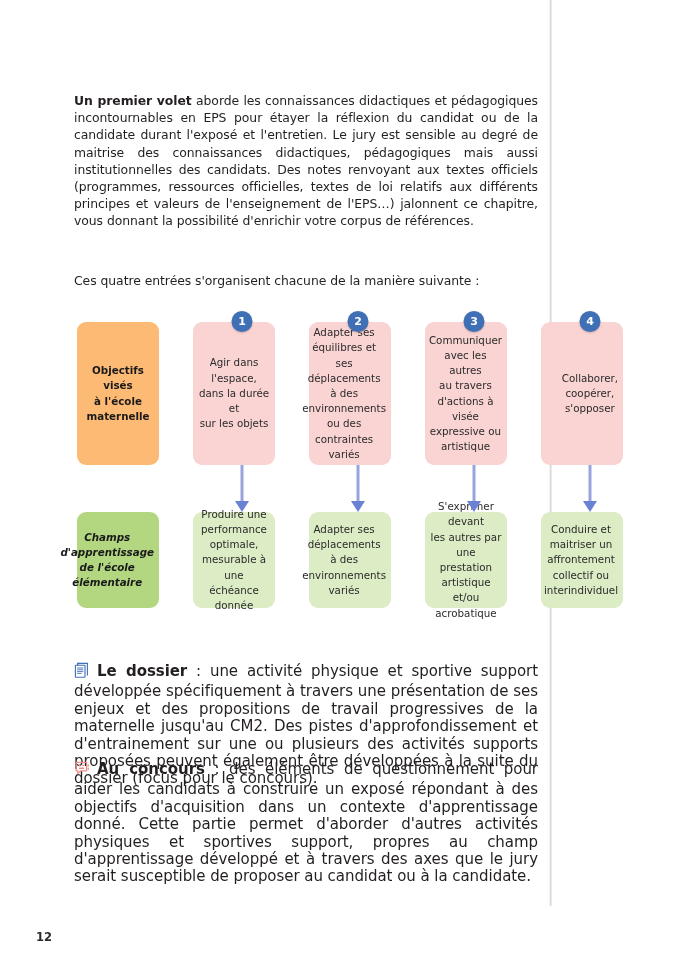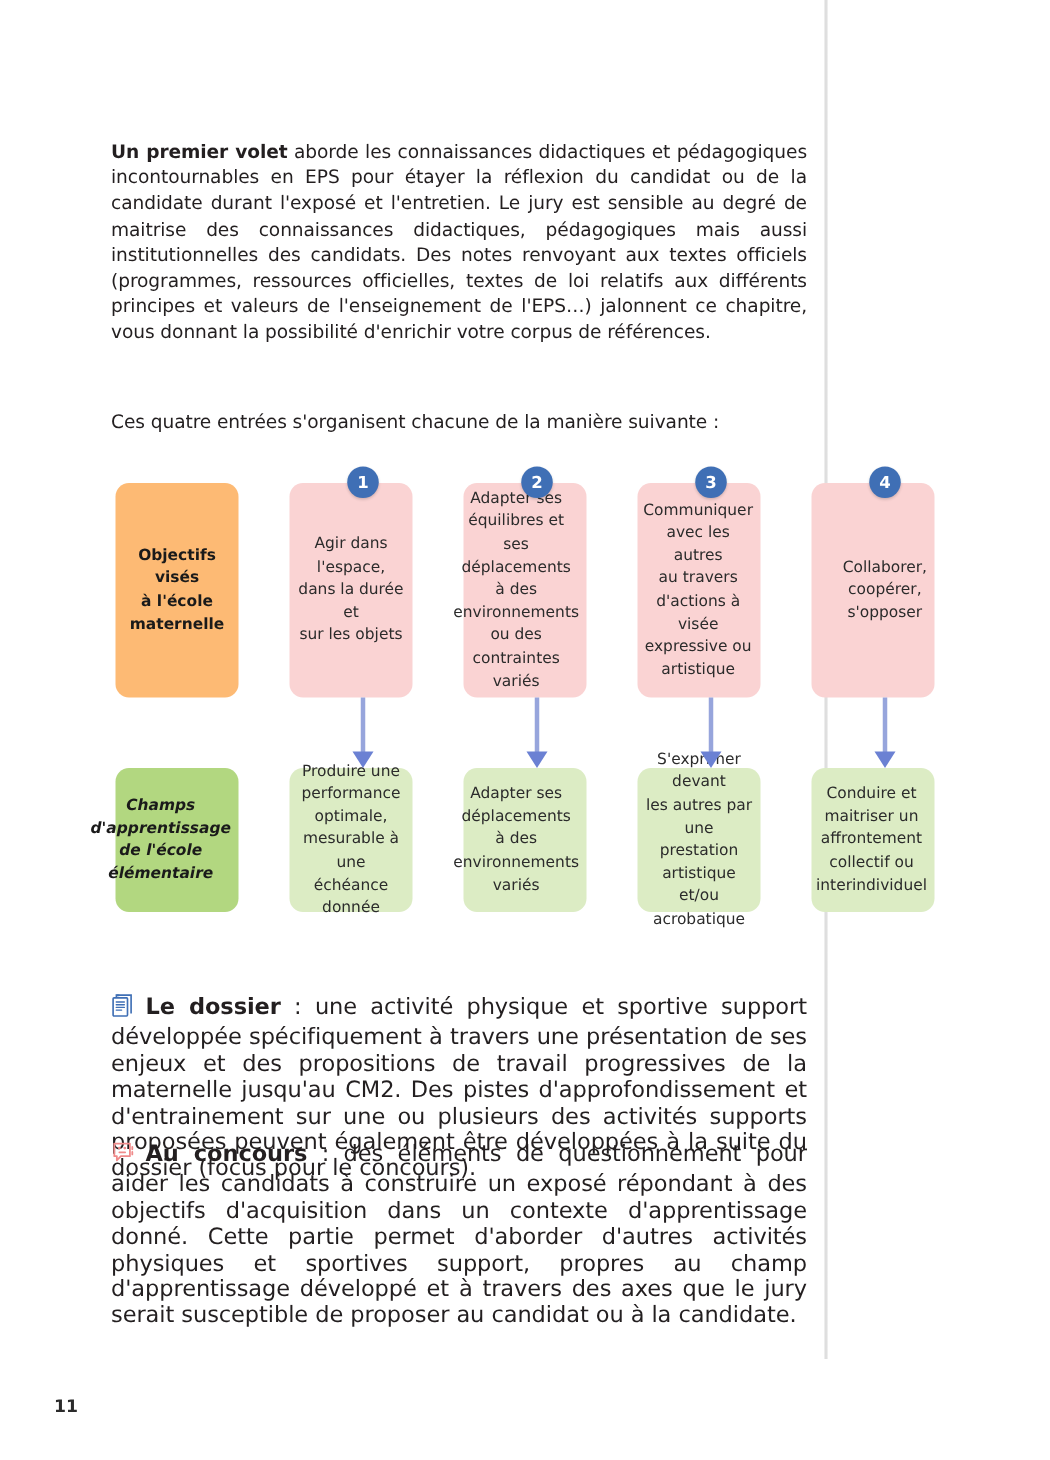--- a/index.html
+++ b/index.html
@@ -266,7 +266,7 @@
           </svg></span><span class="label">Au concours</span><span> : </span><span>des éléments de questionnement pour aider les candidats à construire un exposé répondant à des objectifs d'acquisition dans un contexte d'apprentissage donné. Cette partie permet d'aborder d'autres activités physiques et sportives support, propres au champ d'apprentissage développé et à travers des axes que le jury serait susceptible de proposer au candidat ou à la candidate.</span></p>
   </div>
 
-  <div id="folio">11</div>
+  <div id="folio">12</div>
 
 </div>
 

